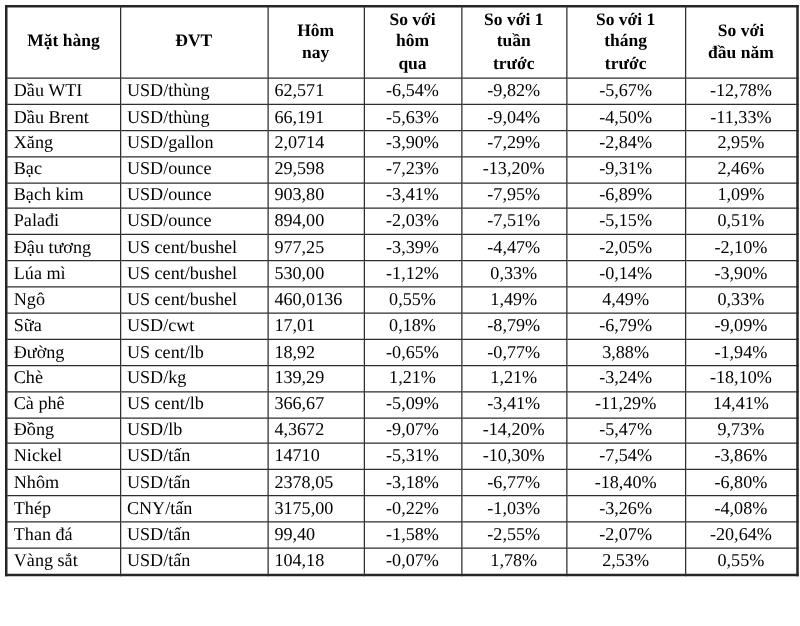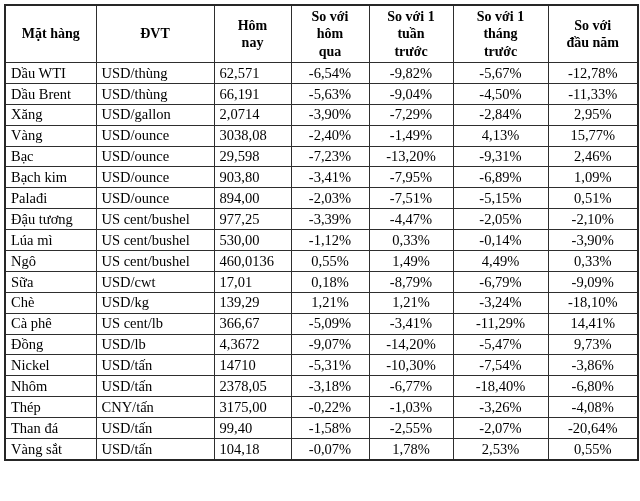--- a/index.html
+++ b/index.html
@@ -116,15 +116,6 @@
           <td class="c6">2,95%</td>
         </tr>
         <tr>
-          <td class="c0">Vàng</td>
-          <td class="c1">USD/ounce</td>
-          <td class="c2">3038,08</td>
-          <td class="c3">-2,40%</td>
-          <td class="c4">-1,49%</td>
-          <td class="c5">4,13%</td>
-          <td class="c6">15,77%</td>
-        </tr>
-        <tr>
           <td class="c0">Bạc</td>
           <td class="c1">USD/ounce</td>
           <td class="c2">29,598</td>

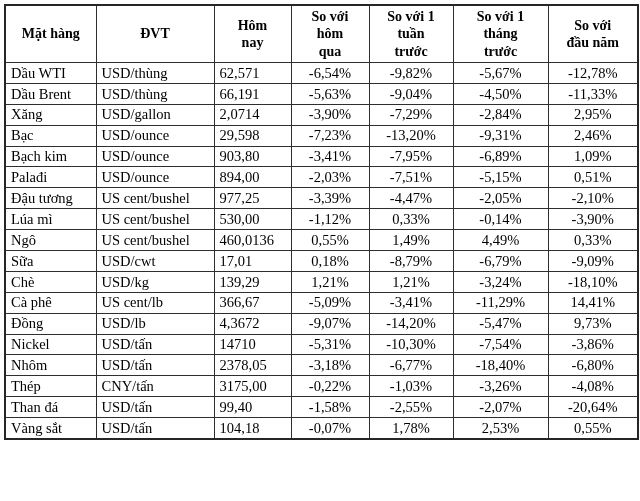--- a/index.html
+++ b/index.html
@@ -179,6 +179,15 @@
           <td class="c6">-9,09%</td>
         </tr>
         <tr>
+          <td class="c0">Đường</td>
+          <td class="c1">US cent/lb</td>
+          <td class="c2">18,92</td>
+          <td class="c3">-0,65%</td>
+          <td class="c4">-0,77%</td>
+          <td class="c5">3,88%</td>
+          <td class="c6">-1,94%</td>
+        </tr>
+        <tr>
           <td class="c0">Chè</td>
           <td class="c1">USD/kg</td>
           <td class="c2">139,29</td>

